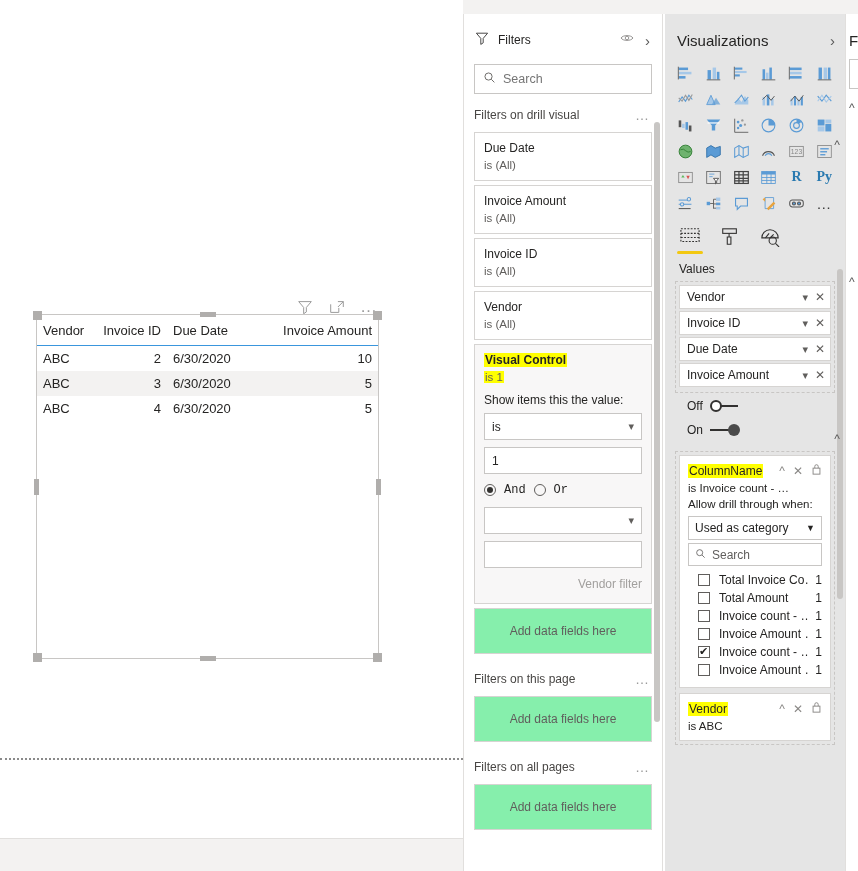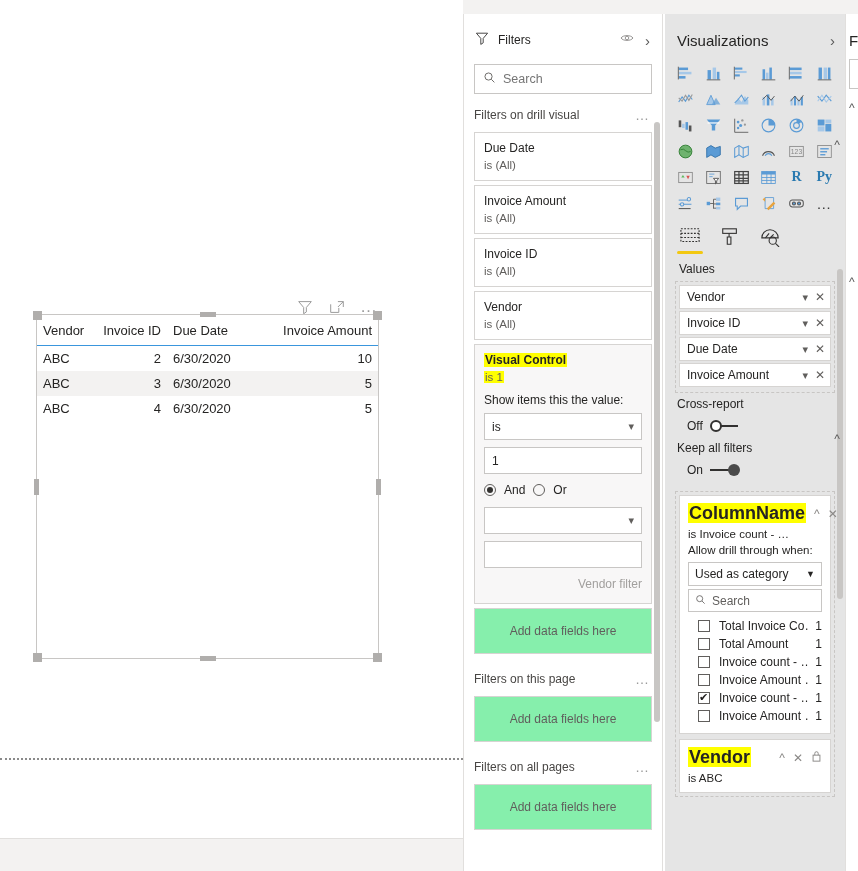--- a/index.html
+++ b/index.html
@@ -681,7 +681,6 @@
       </div>
     </div>
 
-    <div class="dt-sub">Cross-report</div>
     <div class="toggle-row">
       <span>Off</span>
       <span class="tgl off">

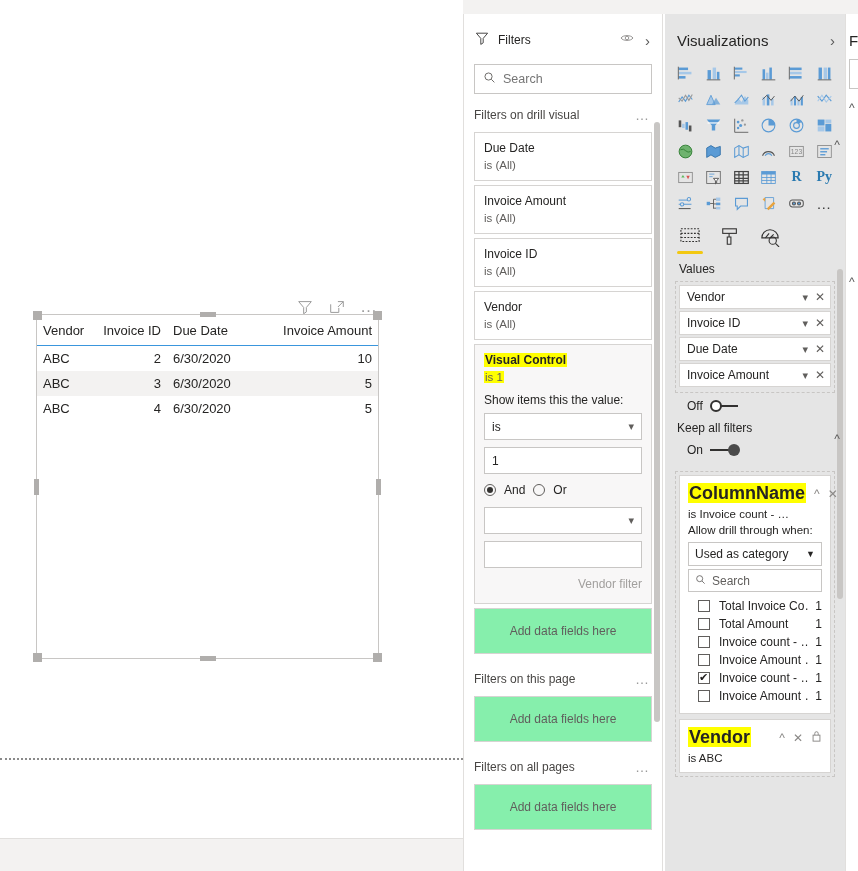--- a/index.html
+++ b/index.html
@@ -688,7 +688,6 @@
           <span class="knob"></span>
         </span>
     </div>
-    <div class="dt-sub">Keep all filters</div>
     <div class="toggle-row">
       <span>On</span>
       <span class="tgl on">

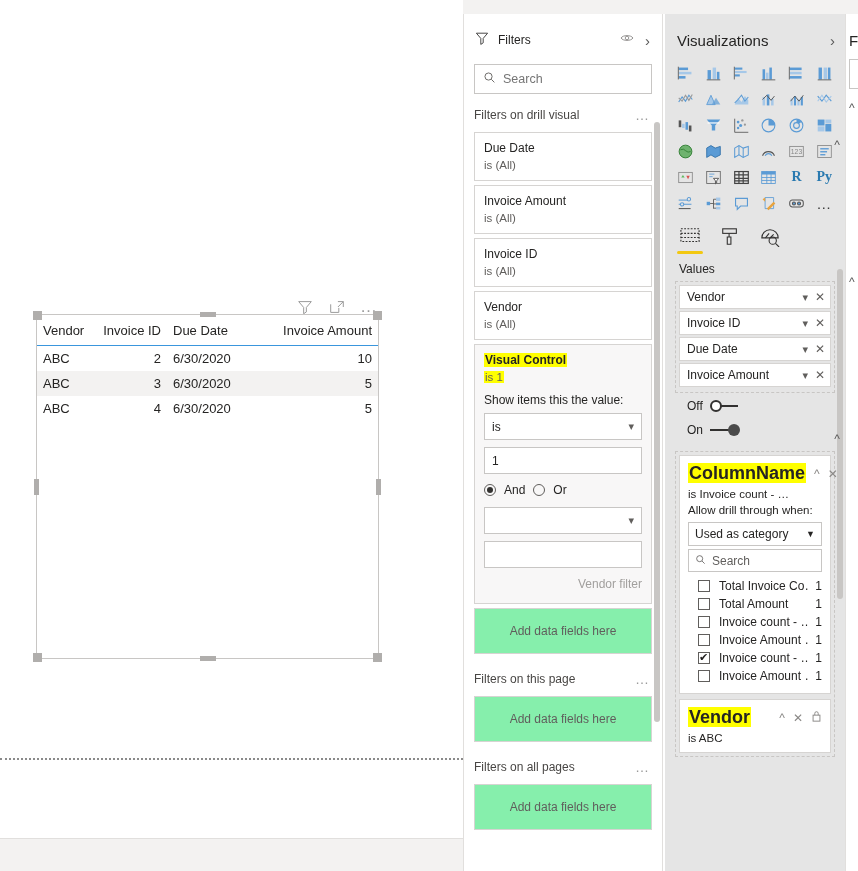--- a/index.html
+++ b/index.html
@@ -172,7 +172,7 @@
   .dt-card-wrap { margin: 10px 10px 0 10px; border: 1px dashed #c8c6c4; padding: 3px; }
   .dt-card { border: 1px solid #d6d4d2; background:#fff; padding: 7px 8px 8px 8px; }
   .dt-card-head { display:flex; align-items:center; }
-  .dt-card-name { font-size: 18px; color: #252423; flex: 1; font-weight: bold; }
+  .dt-card-name { font-size: 12px; color: #252423; flex: 1; }
   .dt-card-ico { color: #8a8886; font-size: 12px; margin-left: 8px; }
   .dt-card-sub { font-size: 11.5px; color: #252423; margin-top: 4px; }
   .dt-dd {

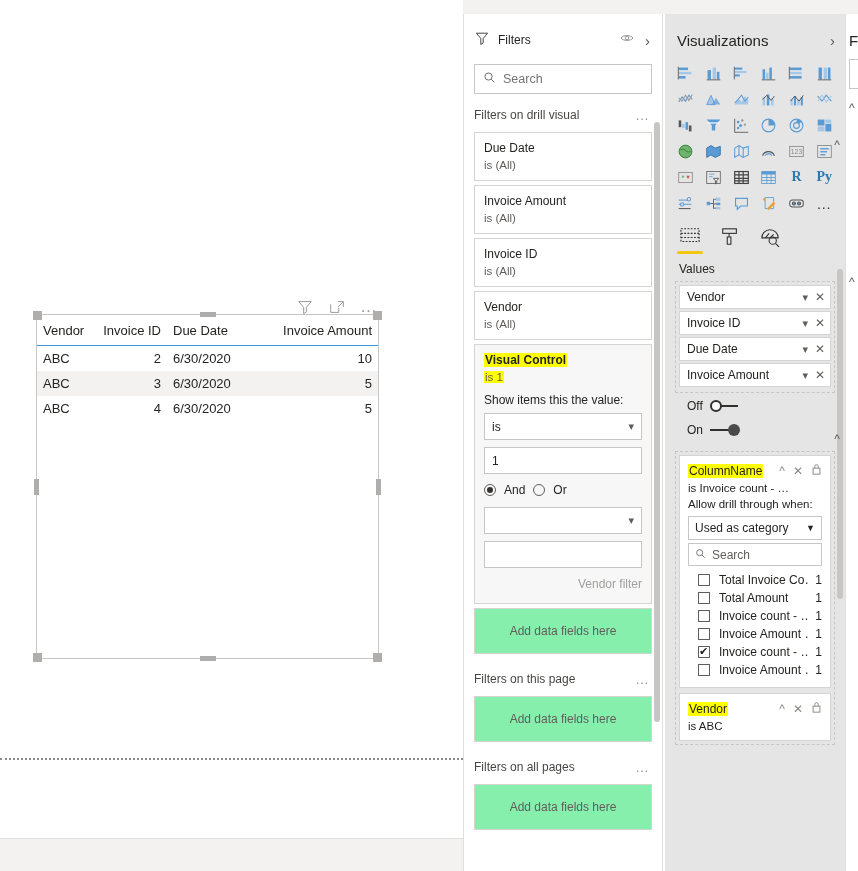--- a/index.html
+++ b/index.html
@@ -107,7 +107,7 @@
     display:flex; align-items:center; padding: 0 7px;
     font-size: 12px; color:#252423; margin-bottom: 9px;
   }
-  .fc-radios { display:flex; align-items:center; gap: 8px; margin: 2px 0 10px 0; font-size: 12px; color:#252423; }
+  .fc-radios { display:flex; align-items:center; gap: 8px; margin: 2px 0 10px 0; font-size: 12px; color:#252423;font-family:Liberation Mono, monospace; }
   .radio { width: 12px; height: 12px; border: 1px solid #605e5c; border-radius: 50%; position: relative; display:inline-block; }
   .radio.on::after { content:''; position:absolute; left:2px; top:2px; width:6px; height:6px; border-radius:50%; background:#323130; }
   .fc-apply { text-align: right; font-size: 12px; color: #a19f9d; margin-top: 2px; }

